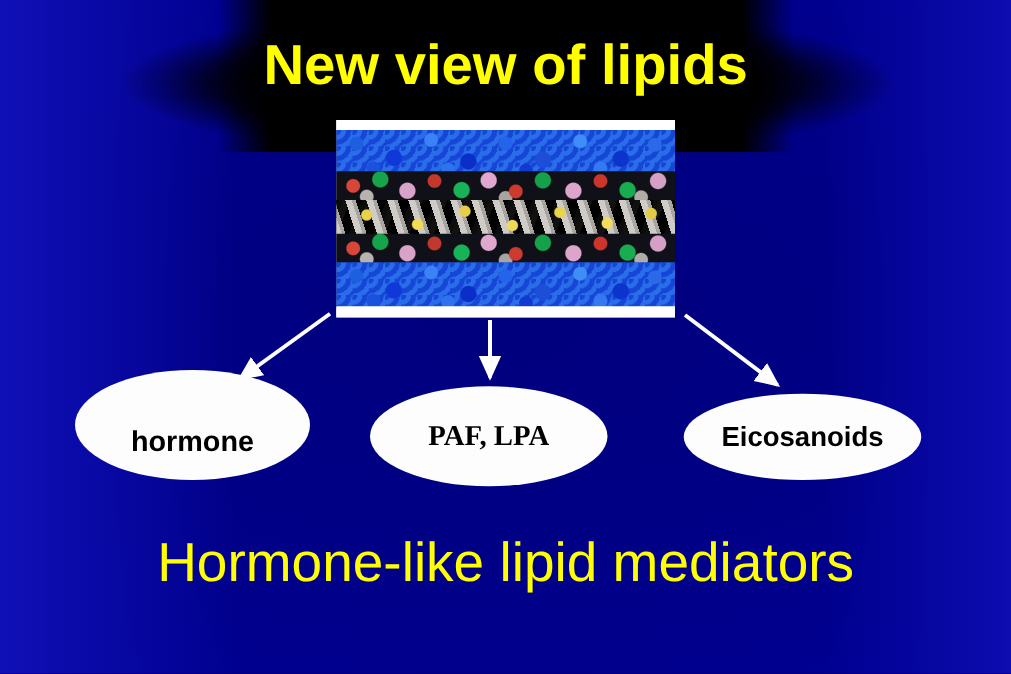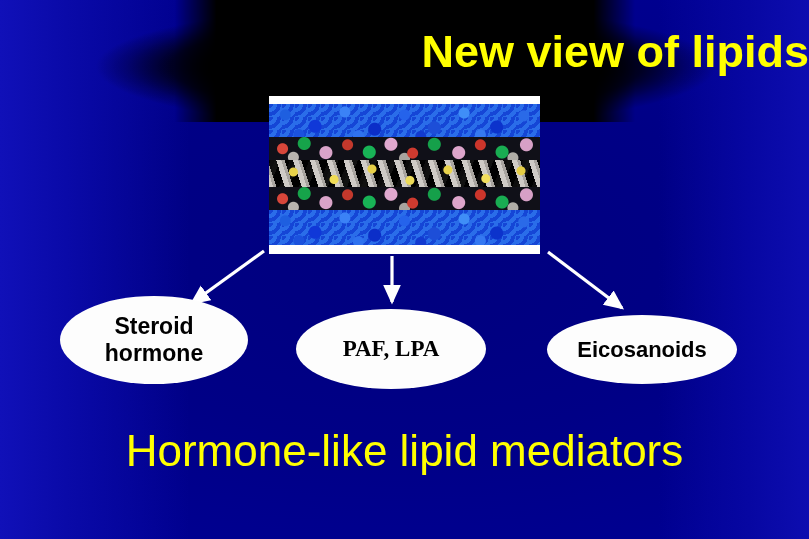--- a/index.html
+++ b/index.html
@@ -71,7 +71,7 @@
     left: 0;
     top: 26px;
     width: 809px;
-    text-align: right;
+    text-align: center;
     font-size: 45px;
     font-weight: bold;
     color: #ffff00;

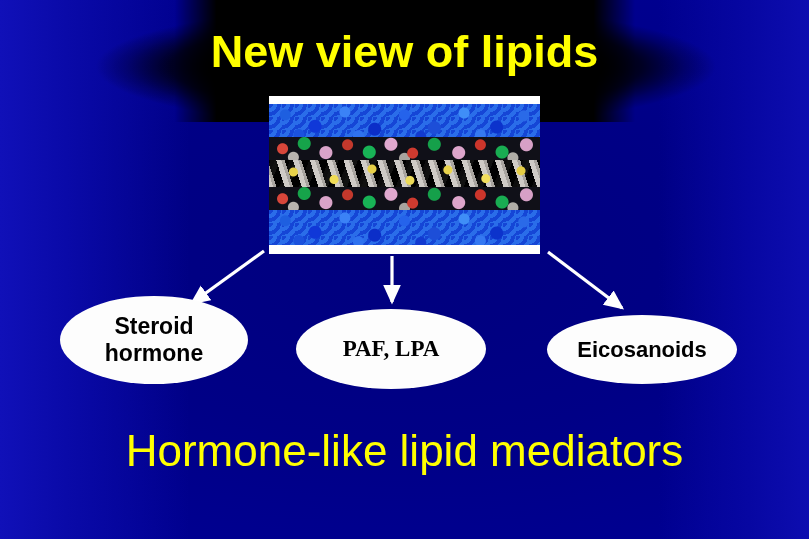--- a/index.html
+++ b/index.html
@@ -251,7 +251,7 @@
 
   <div class="node node-steroid">
     <span>
-      <span>Steroid</span><br>
+      <br>
       <span>hormone</span>
     </span>
   </div>

